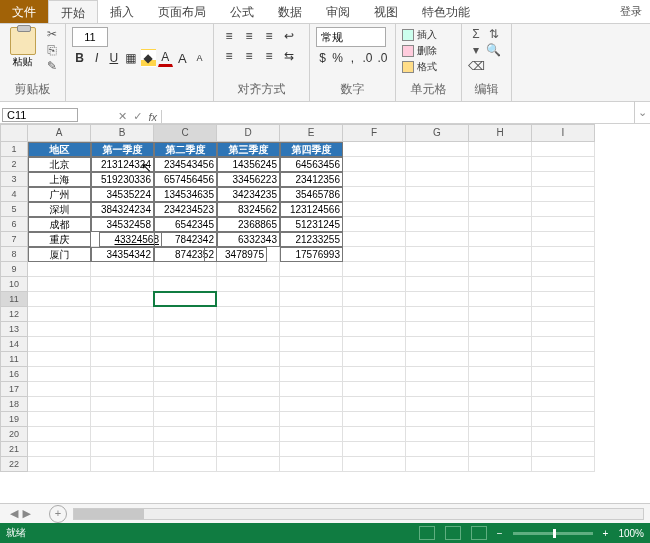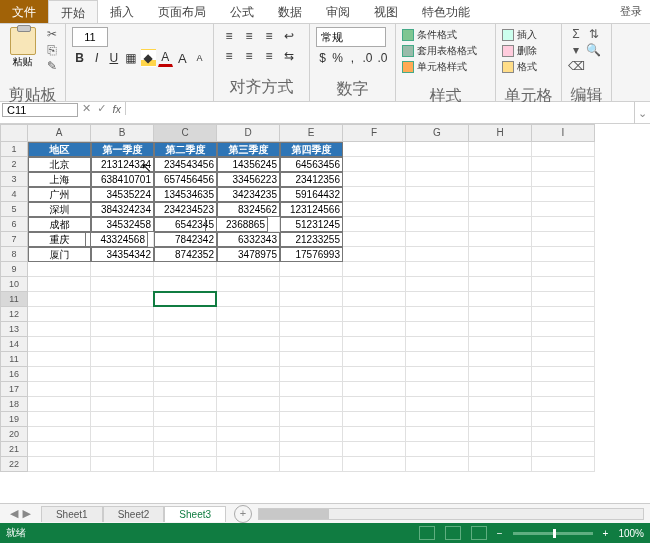--- a/index.html
+++ b/index.html
@@ -182,23 +182,6 @@
     <div class="rgroup-label">数字</div>
   </div>
 
-  <div class="rgroup" style="width:100px">
-    <div class="font-col" style="gap:1px">
-      <div class="sty-item">
-          <div class="sty-ic"></div>
-          <span>条件格式</span>
-        </div>
-      <div class="sty-item">
-          <div class="sty-ic" style="background:#9ba"></div>
-          <span>套用表格格式</span>
-        </div>
-      <div class="sty-item">
-          <div class="sty-ic" style="background:#fa5"></div>
-          <span>单元格样式</span>
-        </div>
-    </div>
-    <div class="rgroup-label">样式</div>
-  </div>
 
   <div class="rgroup" style="width:66px">
     <div class="font-col" style="gap:1px">

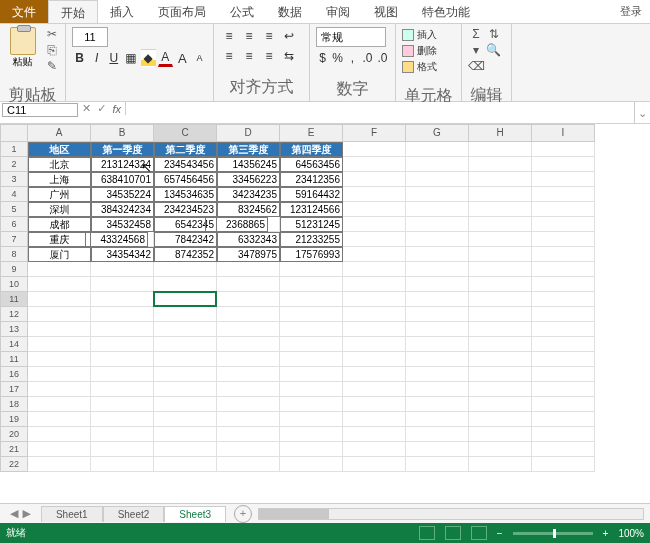--- a/index.html
+++ b/index.html
@@ -15,7 +15,7 @@
 
 .ribbon { display: flex; background: #f5f5f5; border-bottom: 1px solid #d0d0d0; height: 78px; }
 .rgroup { border-right: 1px solid #d0d0d0; padding: 3px 6px; display: flex; flex-direction: column; justify-content: space-between; }
-.rgroup-label { text-align: center; font-size: 16px; color: #666; margin-top: 12px; }
+.rgroup-label { text-align: center; font-size: 12px; color: #666; margin-top: 4px; }
 .rgroup-body { display: flex; gap: 4px; flex: 1; }
 
 

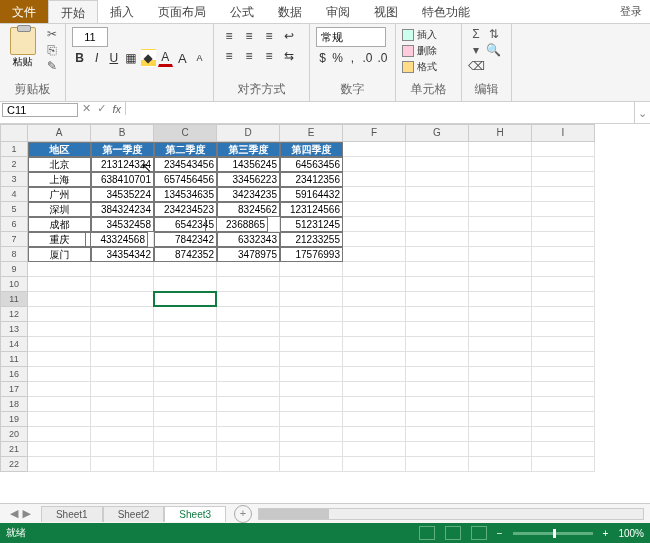--- a/index.html
+++ b/index.html
@@ -57,7 +57,7 @@
 .edit-item { width:16px; height:14px; font-size:12px; color:#555; text-align:center; }
 
 
-.fbar-row { display:flex; border-bottom:1px solid #d0d0d0; height:22px; background:#fff; align-items:flex-start; }
+.fbar-row { display:flex; border-bottom:1px solid #d0d0d0; height:22px; background:#fff; align-items:flex-end;gap:36px; }
 .name-box { width:76px; border:1px solid #aaa; font-size:11px; padding:0 4px; margin:1px 0 1px 2px; }
 .fx-btns { display:flex; align-items:center; border-right:1px solid #ccc; padding:0 4px; gap:6px; color:#888; }
 .fx-label { font-style:italic; color:#666; font-size:11px; }

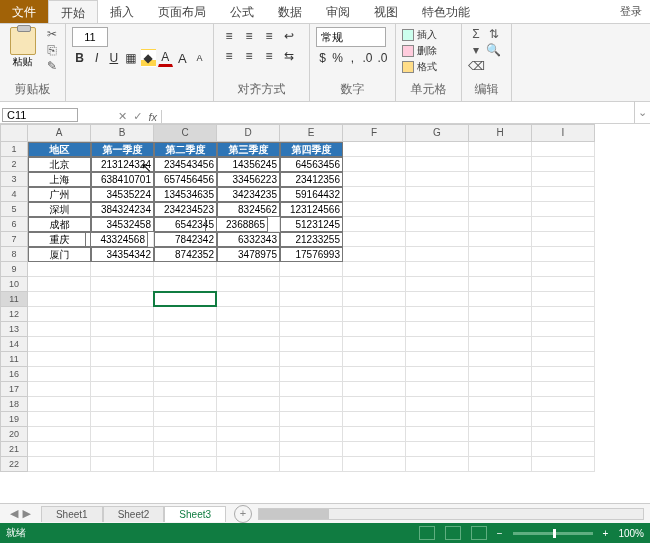--- a/index.html
+++ b/index.html
@@ -479,7 +479,7 @@
         <div class="cell datacell" style="left: 189px; top: 15px;">14356245</div>
         <div class="cell datacell" style="left: 252px; top: 15px;">64563456</div>
         <div class="cell datacell txt" style="left: 0px; top: 30px;">上海</div>
-        <div class="cell datacell" style="left: 63px; top: 30px;">638410701</div>
+        <div class="cell datacell" style="left: 63px; top: 30px;">519230336</div>
         <div class="cell datacell" style="left: 126px; top: 30px; text-align: right;">657456456</div>
         <div class="cell datacell" style="left: 189px; top: 30px;">33456223</div>
         <div class="cell datacell" style="left: 252px; top: 30px;">23412356</div>

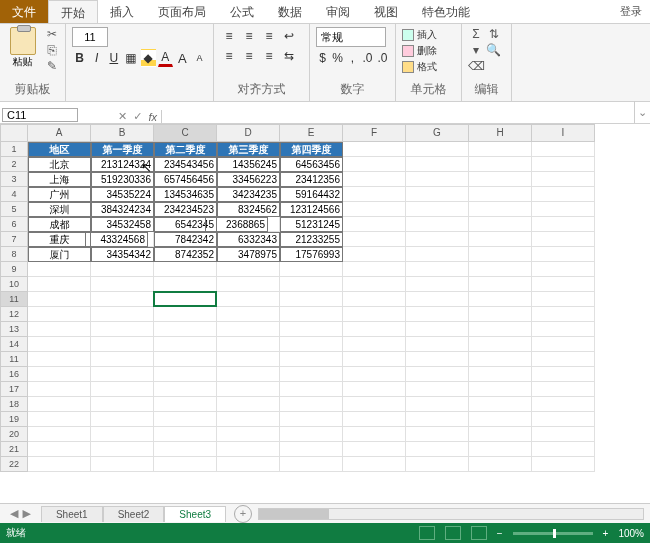--- a/index.html
+++ b/index.html
@@ -487,7 +487,7 @@
         <div class="cell datacell" style="left: 63px; top: 45px;">34535224</div>
         <div class="cell datacell" style="left: 126px; top: 45px;">134534635</div>
         <div class="cell datacell" style="left: 189px; top: 45px;">34234235</div>
-        <div class="cell datacell" style="left: 252px; top: 45px;">59164432</div>
+        <div class="cell datacell" style="left: 252px; top: 45px;">35465786</div>
         <div class="cell datacell txt" style="left: 0px; top: 60px;">深圳</div>
         <div class="cell datacell" style="left: 63px; top: 60px;">384324234</div>
         <div class="cell datacell" style="left: 126px; top: 60px;">234234523</div>

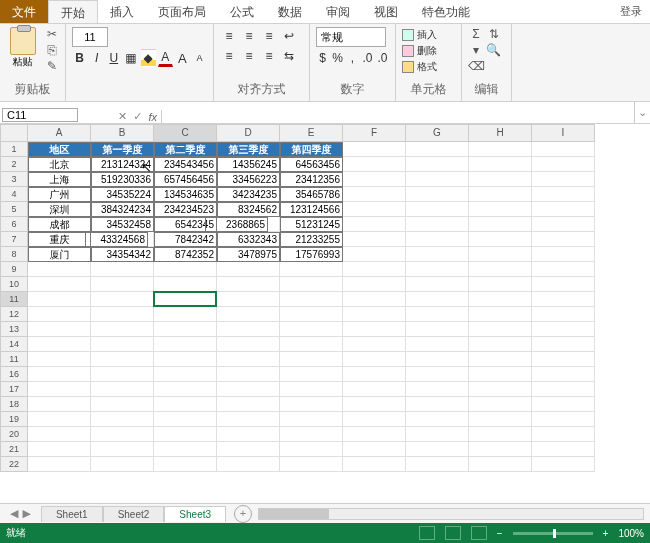--- a/index.html
+++ b/index.html
@@ -496,7 +496,7 @@
         <div class="cell datacell txt" style="left: 0px; top: 75px;">成都</div>
         <div class="cell datacell" style="left: 63px; top: 75px;">34532458</div>
         <div class="cell datacell" style="left: 126px; top: 75px;">6542345</div>
-        <div class="cell datacell" style="left: 177px; top: 75px;">2368865</div>
+        <div class="cell datacell" style="left: 189px; top: 75px;">2368865</div>
         <div class="cell datacell" style="left: 252px; top: 75px;">51231245</div>
         <div class="cell datacell txt" style="left: 0px; top: 90px;">重庆</div>
         <div class="cell datacell" style="left: 57px; top: 90px;">43324568</div>

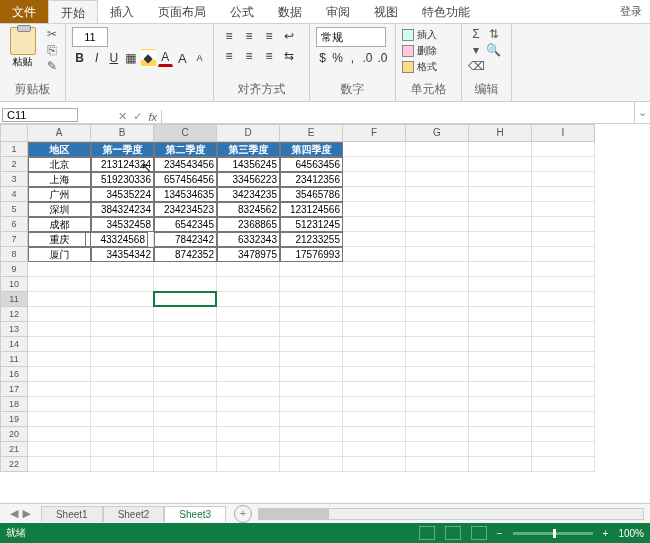--- a/index.html
+++ b/index.html
@@ -499,7 +499,7 @@
         <div class="cell datacell" style="left: 189px; top: 75px;">2368865</div>
         <div class="cell datacell" style="left: 252px; top: 75px;">51231245</div>
         <div class="cell datacell txt" style="left: 0px; top: 90px;">重庆</div>
-        <div class="cell datacell" style="left: 57px; top: 90px;">43324568</div>
+        <div class="cell datacell" style="left: 71px; top: 90px; text-decoration: underline;">43324568</div>
         <div class="cell datacell" style="left: 126px; top: 90px;">7842342</div>
         <div class="cell datacell" style="left: 189px; top: 90px;">6332343</div>
         <div class="cell datacell" style="left: 252px; top: 90px;">21233255</div>

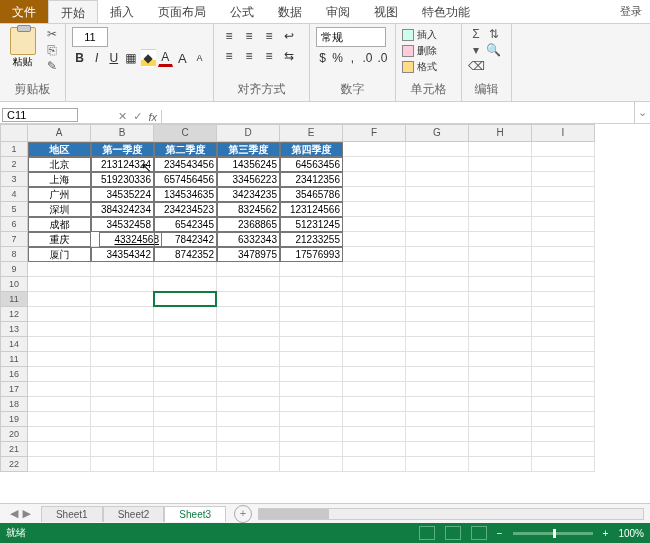--- a/index.html
+++ b/index.html
@@ -506,7 +506,7 @@
         <div class="cell datacell txt" style="left: 0px; top: 105px;">厦门</div>
         <div class="cell datacell" style="left: 63px; top: 105px;">34354342</div>
         <div class="cell datacell" style="left: 126px; top: 105px;">8742352</div>
-        <div class="cell datacell" style="left: 189px; top: 105px;">3478975</div>
+        <div class="cell datacell" style="left: 176px; top: 105px;">3478975</div>
         <div class="cell datacell" style="left: 252px; top: 105px;">17576993</div>
         <div class="cell active-cell" style="left: 125px; top: 149px; width: 64px; height: 16px;"></div>
       </div>

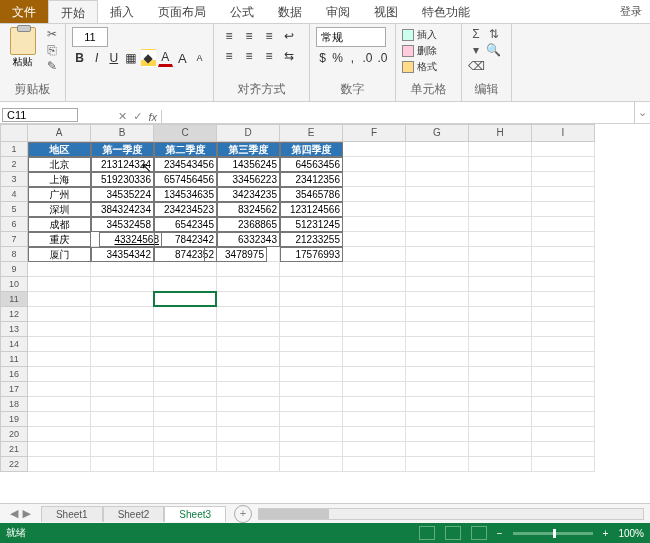--- a/index.html
+++ b/index.html
@@ -518,11 +518,6 @@
     <span>◀</span>
     <span>▶</span>
   </div>
-  <div class="sheet-tabs" id="sheettabs">
-      <div class="sheet-tab">Sheet1</div>
-      <div class="sheet-tab">Sheet2</div>
-      <div class="sheet-tab active">Sheet3</div>
-    </div>
   <div class="sheet-add">+</div>
   <div class="hscroll-track">
       <div class="hscroll-thumb"></div>

